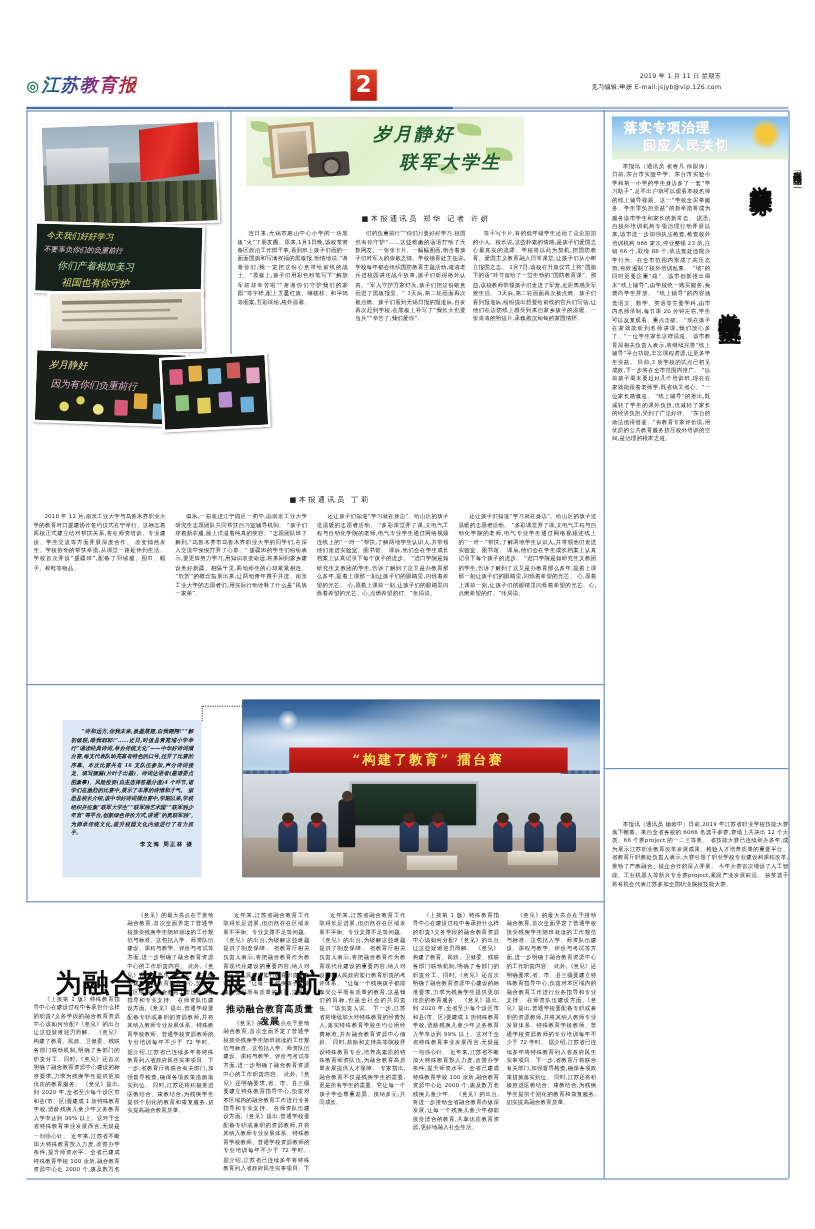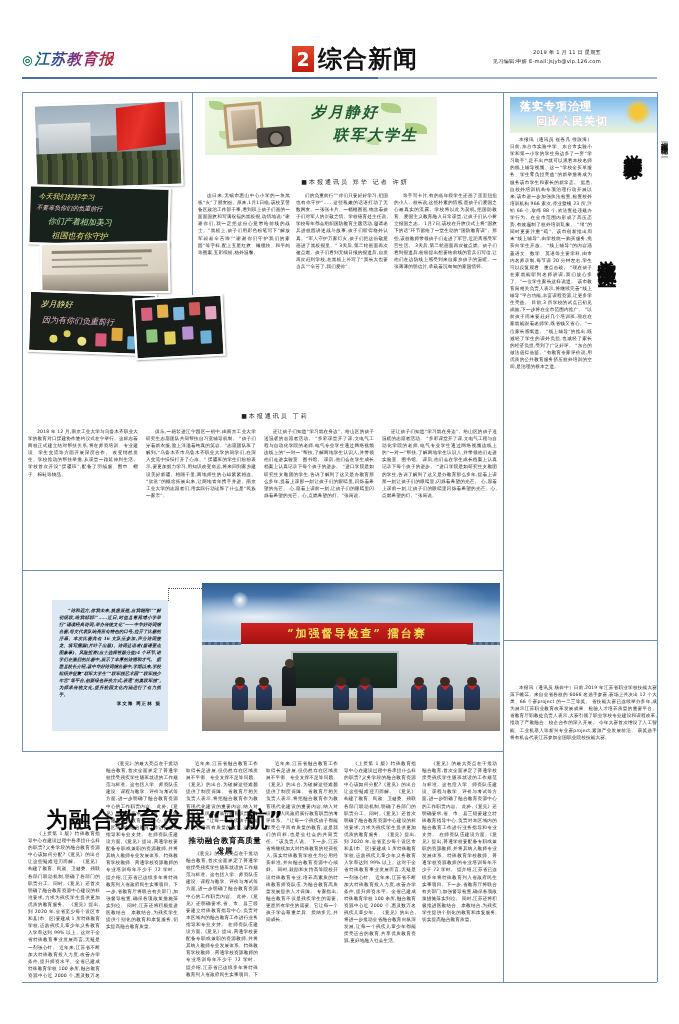--- a/index.html
+++ b/index.html
@@ -16,7 +16,7 @@
 
   
   .masthead {
-    position:absolute; left:0; top:44px; width:623px; height:40px;
+    position:absolute; left:0; top:56px; width:623px; height:40px;
   }
   .mast-logo {
     position:absolute; left:22px; top:6px;

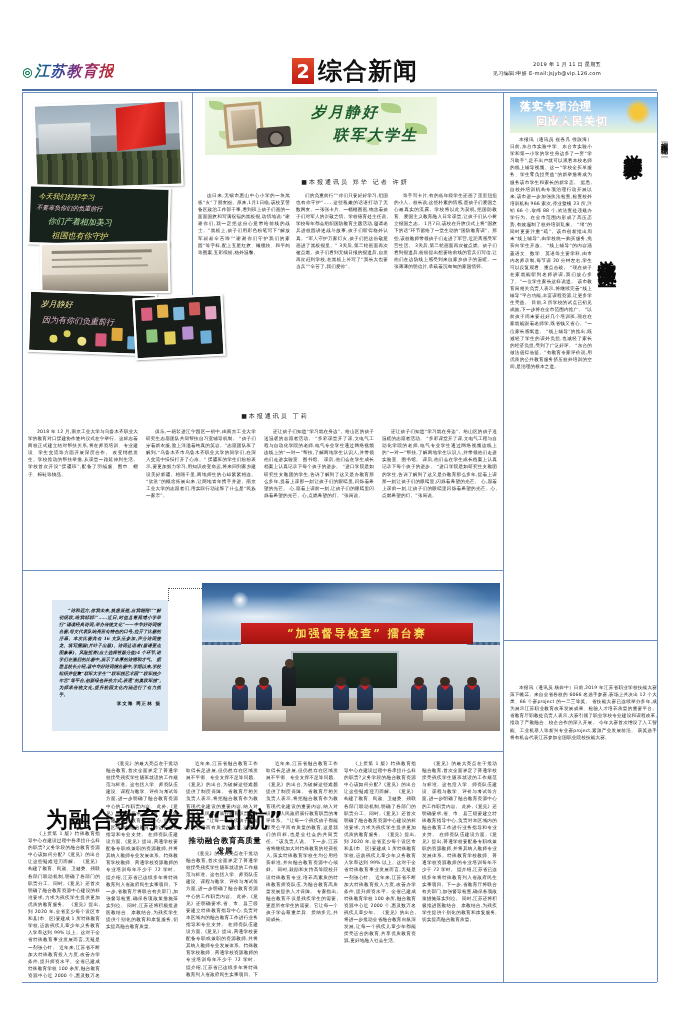--- a/index.html
+++ b/index.html
@@ -286,7 +286,6 @@
   <div class="masthead">
     <div class="mast-logo"><span class="at">◎</span><span>江苏教育报</span></div>
     <div class="page-num-box">2</div>
-    <div class="section-title">综合新闻</div>
     <div class="mast-date">2019 年 1 月 11 日    星期五</div>
     <div class="mast-editor">见习编辑:申妍 E-mail:jsjyb@vip.126.com</div>
     <div class="mast-rule"></div>

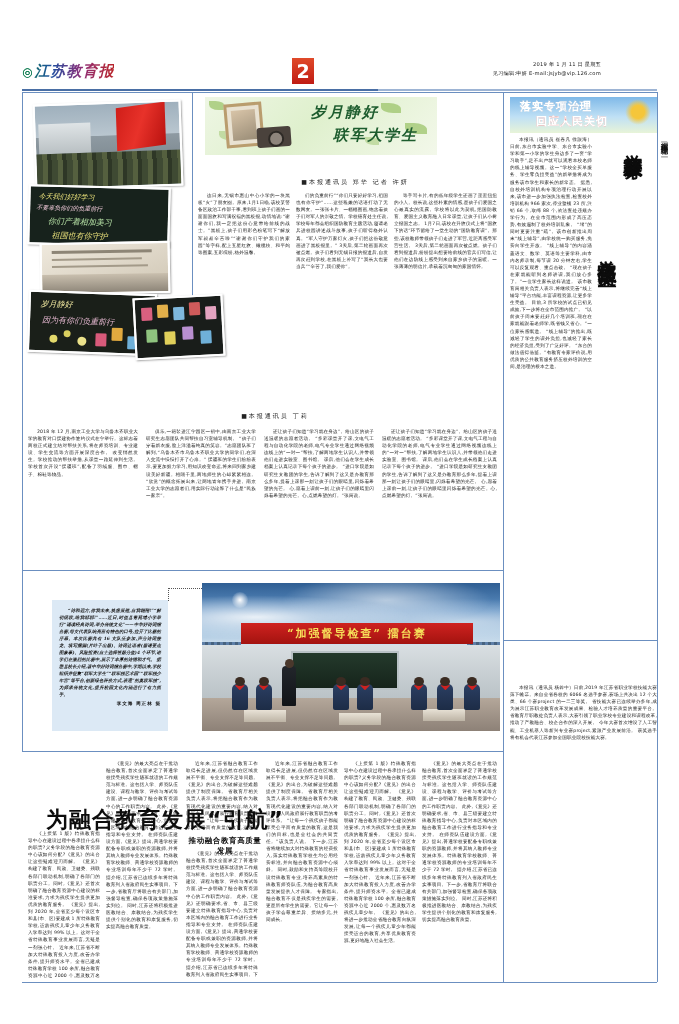--- a/index.html
+++ b/index.html
@@ -429,7 +429,7 @@
     <span class="bp-wall"></span>
     <span class="bp-board"></span>
     <div class="bp-banner">
-      <span>“加强督导检查” 擂台赛</span>
+      <span>“构建了教育” 擂台赛</span>
     </div>
     <span class="bp-floor"></span>
     <span class="bp-teacher"></span>

